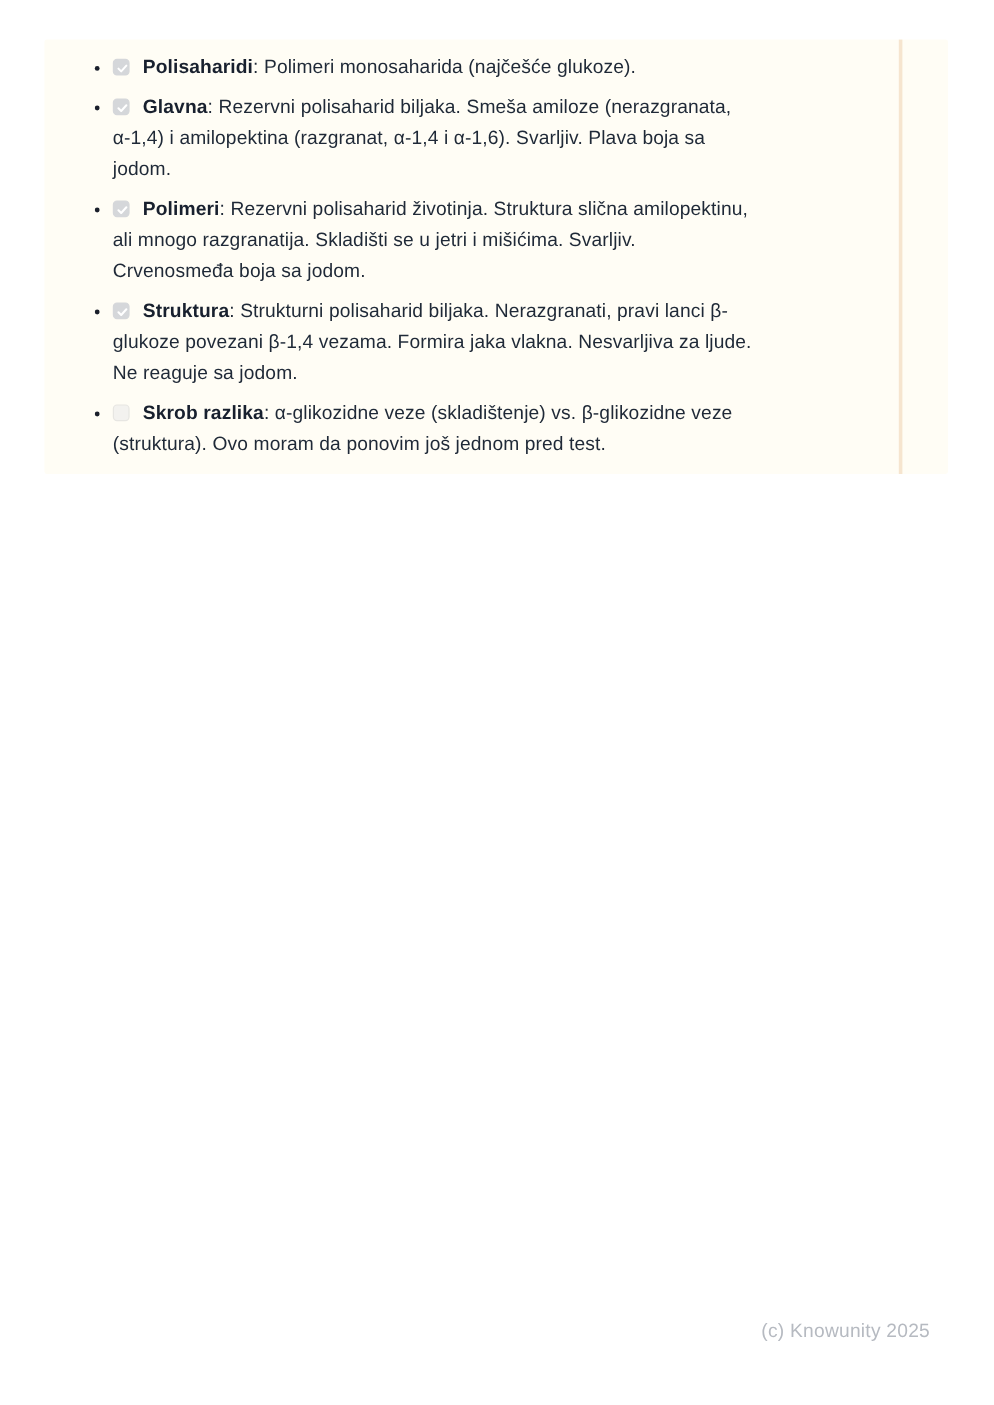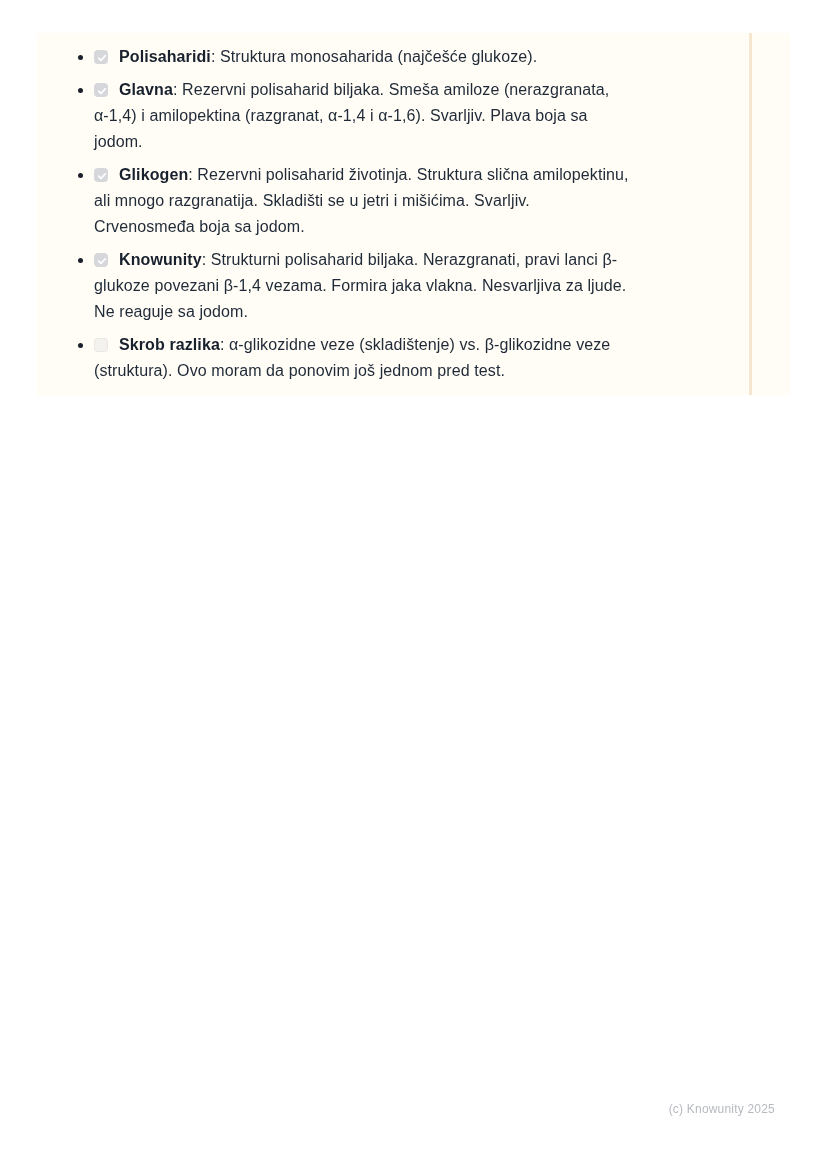--- a/index.html
+++ b/index.html
@@ -103,7 +103,7 @@
       <li>
         <span class="checkbox checked"><svg width="12" height="12" viewBox="0 0 12 12">
               <path d="M2.7 6.2 L5 8.5 L9.3 3.7" stroke="#ffffff" stroke-width="1.7" fill="none" stroke-linecap="round" stroke-linejoin="round"></path>
-            </svg></span><span class="term">Polisaharidi</span><span>: Struktura monosaharida (najčešće glukoze).</span>
+            </svg></span><span class="term">Polisaharidi</span><span>: Polimeri monosaharida (najčešće glukoze).</span>
       </li>
 
       <li>

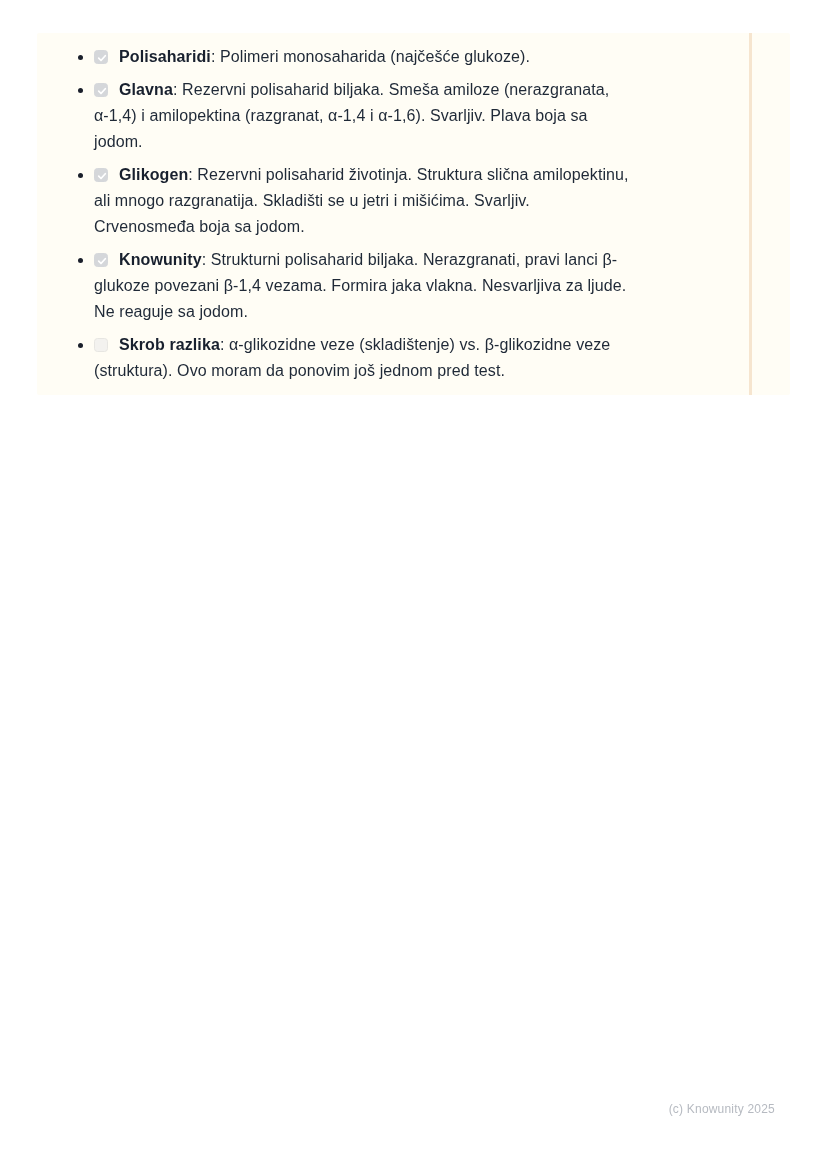--- a/index.html
+++ b/index.html
@@ -115,7 +115,7 @@
       <li>
         <span class="checkbox checked"><svg width="12" height="12" viewBox="0 0 12 12">
               <path d="M2.7 6.2 L5 8.5 L9.3 3.7" stroke="#ffffff" stroke-width="1.7" fill="none" stroke-linecap="round" stroke-linejoin="round"></path>
-            </svg></span><span class="term">Glikogen</span><span>: Rezervni polisaharid životinja. Struktura slična amilopektinu, ali mnogo razgranatija. Skladišti se u jetri i mišićima. Svarljiv. Crvenosmeđa boja sa jodom.</span>
+            </svg></span><span class="term">Polimeri</span><span>: Rezervni polisaharid životinja. Struktura slična amilopektinu, ali mnogo razgranatija. Skladišti se u jetri i mišićima. Svarljiv. Crvenosmeđa boja sa jodom.</span>
       </li>
 
       <li>

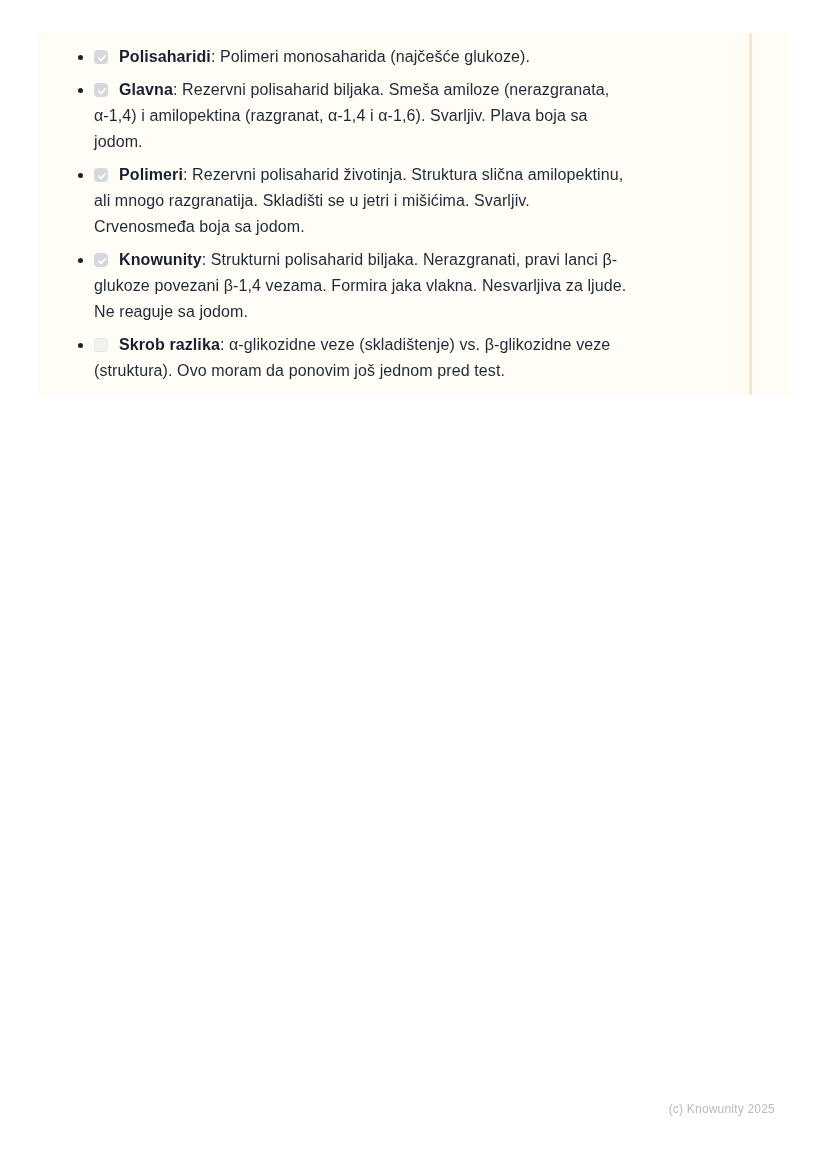--- a/index.html
+++ b/index.html
@@ -121,7 +121,7 @@
       <li>
         <span class="checkbox checked"><svg width="12" height="12" viewBox="0 0 12 12">
               <path d="M2.7 6.2 L5 8.5 L9.3 3.7" stroke="#ffffff" stroke-width="1.7" fill="none" stroke-linecap="round" stroke-linejoin="round"></path>
-            </svg></span><span class="term">Knowunity</span><span>: Strukturni polisaharid biljaka. Nerazgranati, pravi lanci β-glukoze povezani β-1,4 vezama. Formira jaka vlakna. Nesvarljiva za ljude. Ne reaguje sa jodom.</span>
+            </svg></span><span class="term">Struktura</span><span>: Strukturni polisaharid biljaka. Nerazgranati, pravi lanci β-glukoze povezani β-1,4 vezama. Formira jaka vlakna. Nesvarljiva za ljude. Ne reaguje sa jodom.</span>
       </li>
 
       <li>

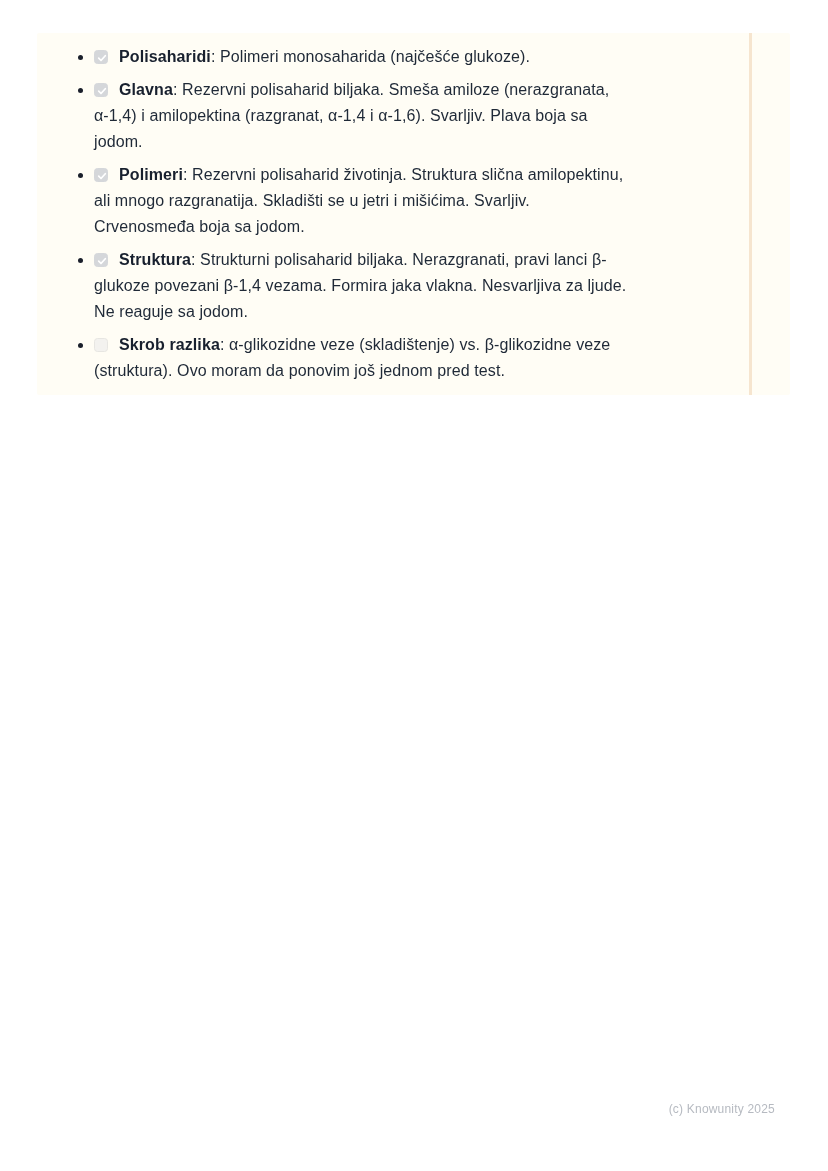--- a/index.html
+++ b/index.html
@@ -84,7 +84,7 @@
     position: absolute;
     top: 1102px;
     right: 53px;
-    font-size: 12px;
+    font-size: 16px;
     line-height: 15px;
     color: #b6bac1;
     letter-spacing: 0.2px;

